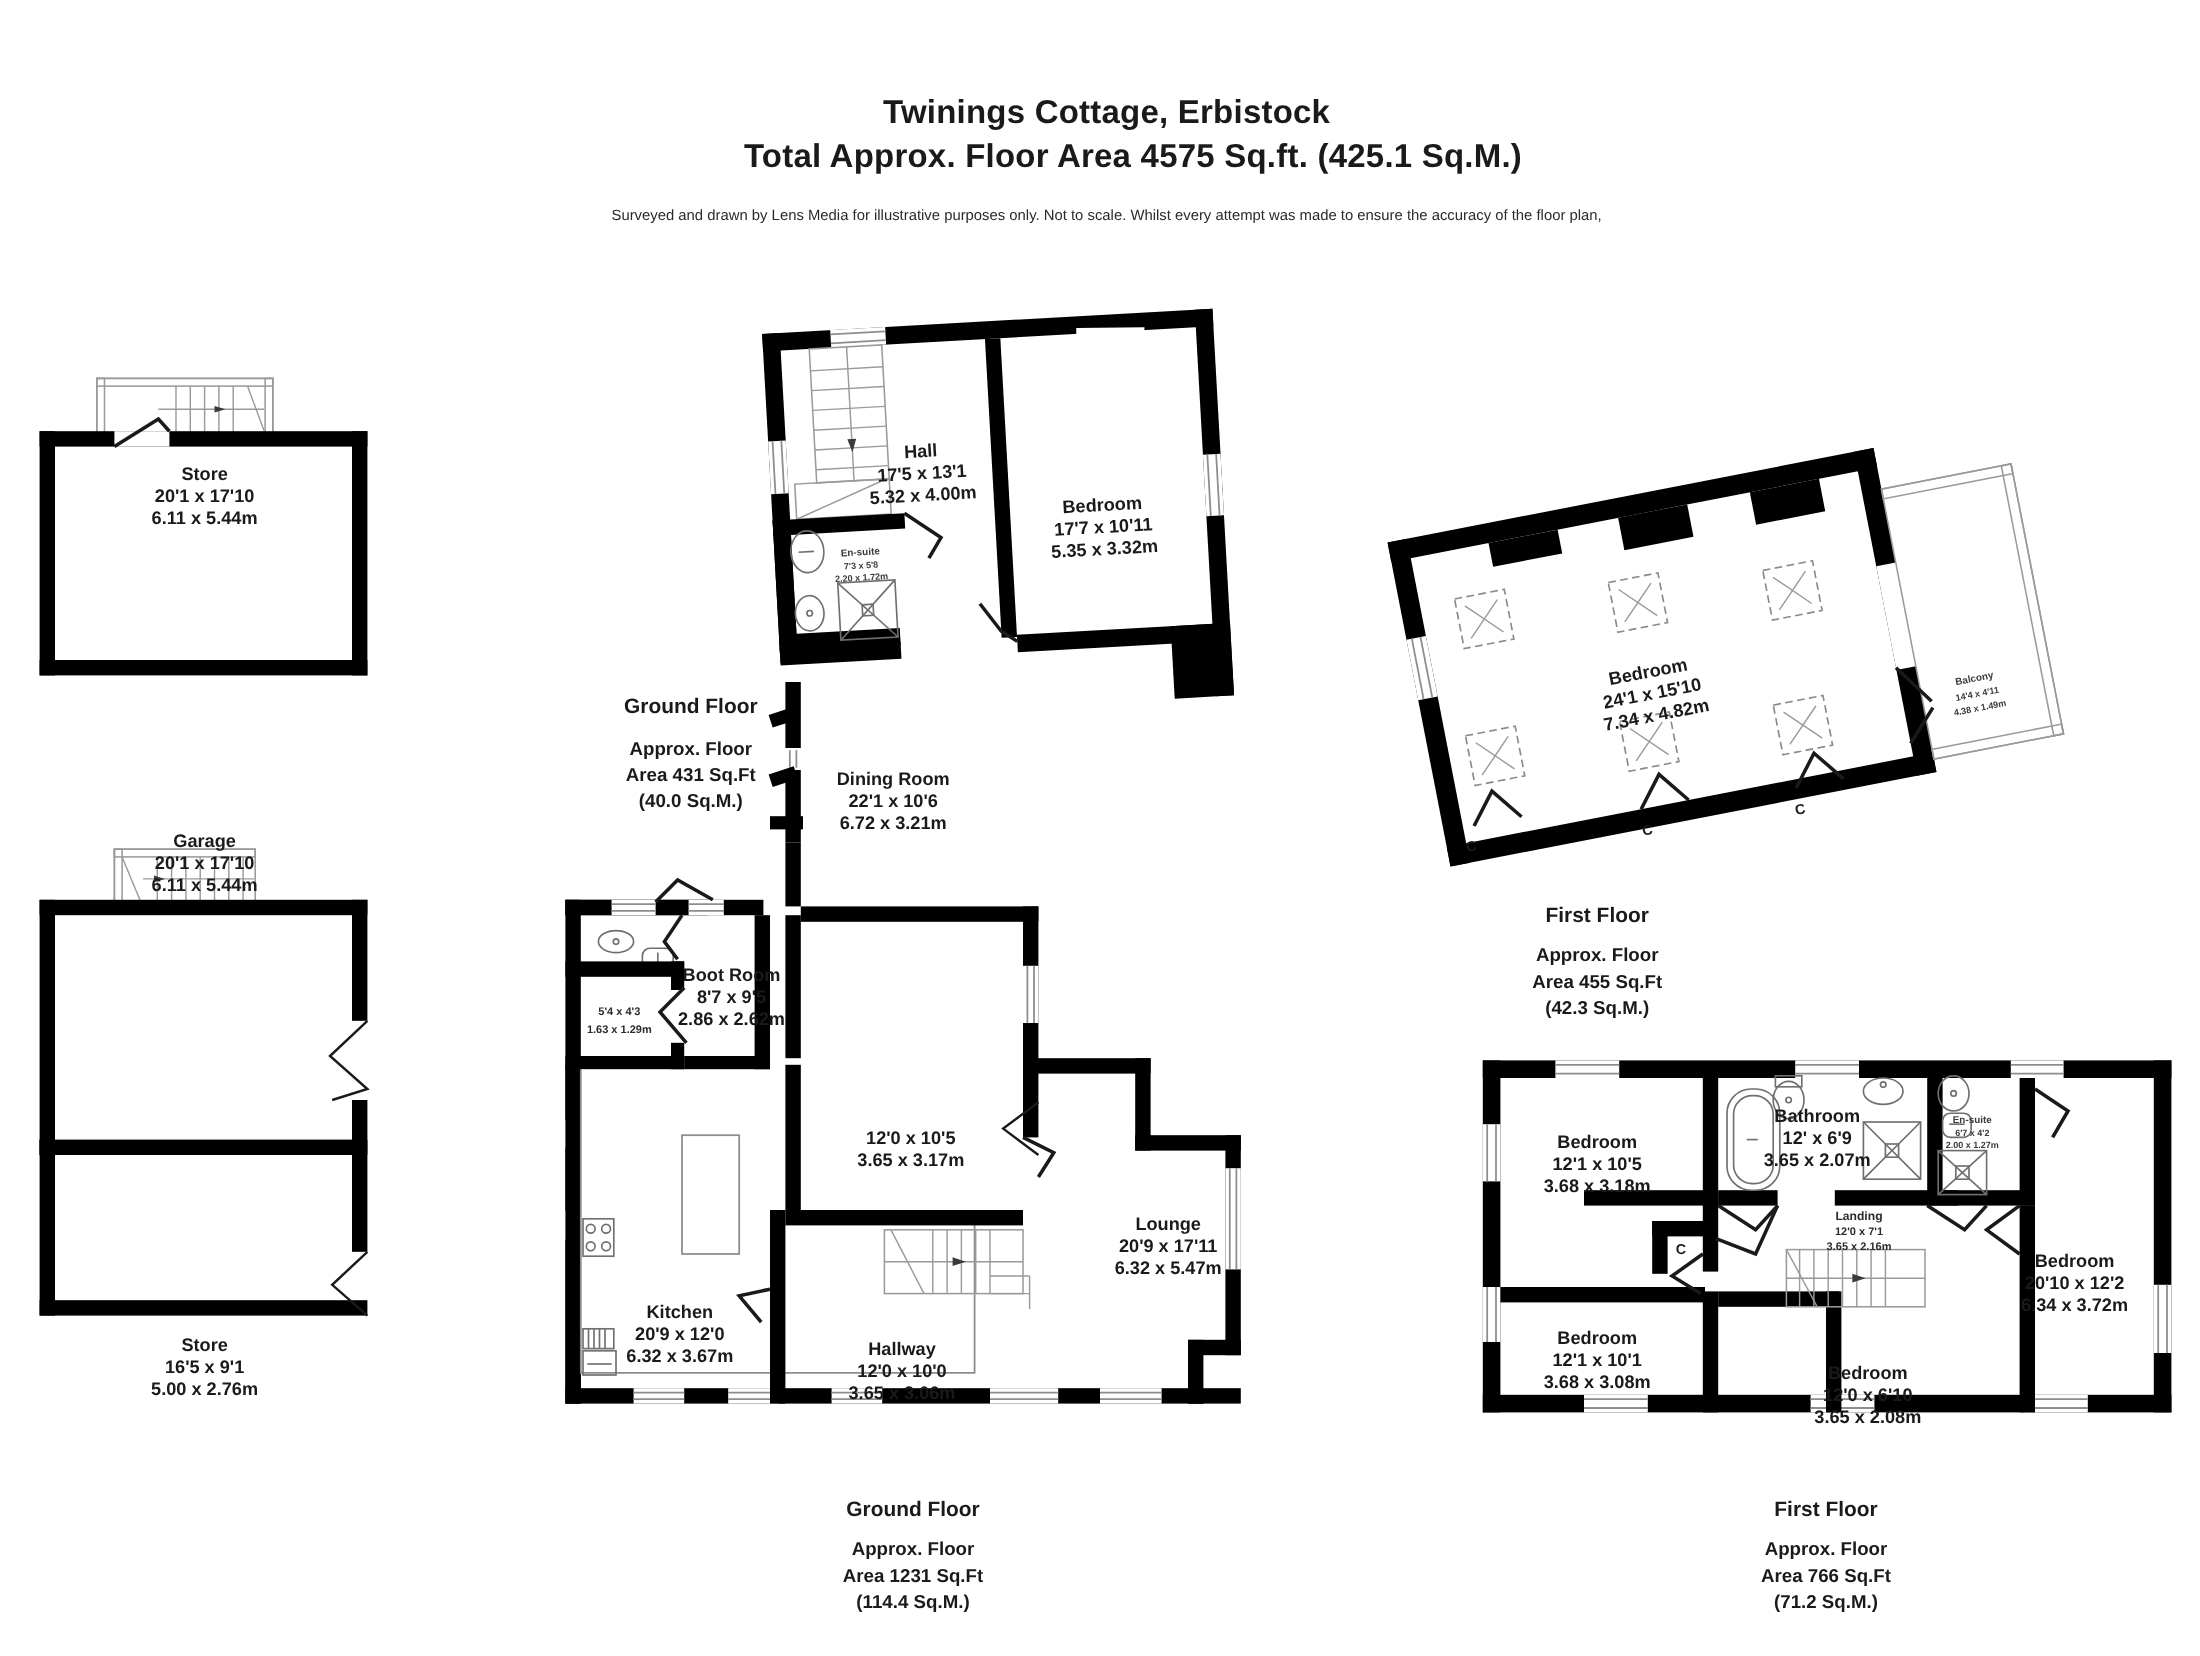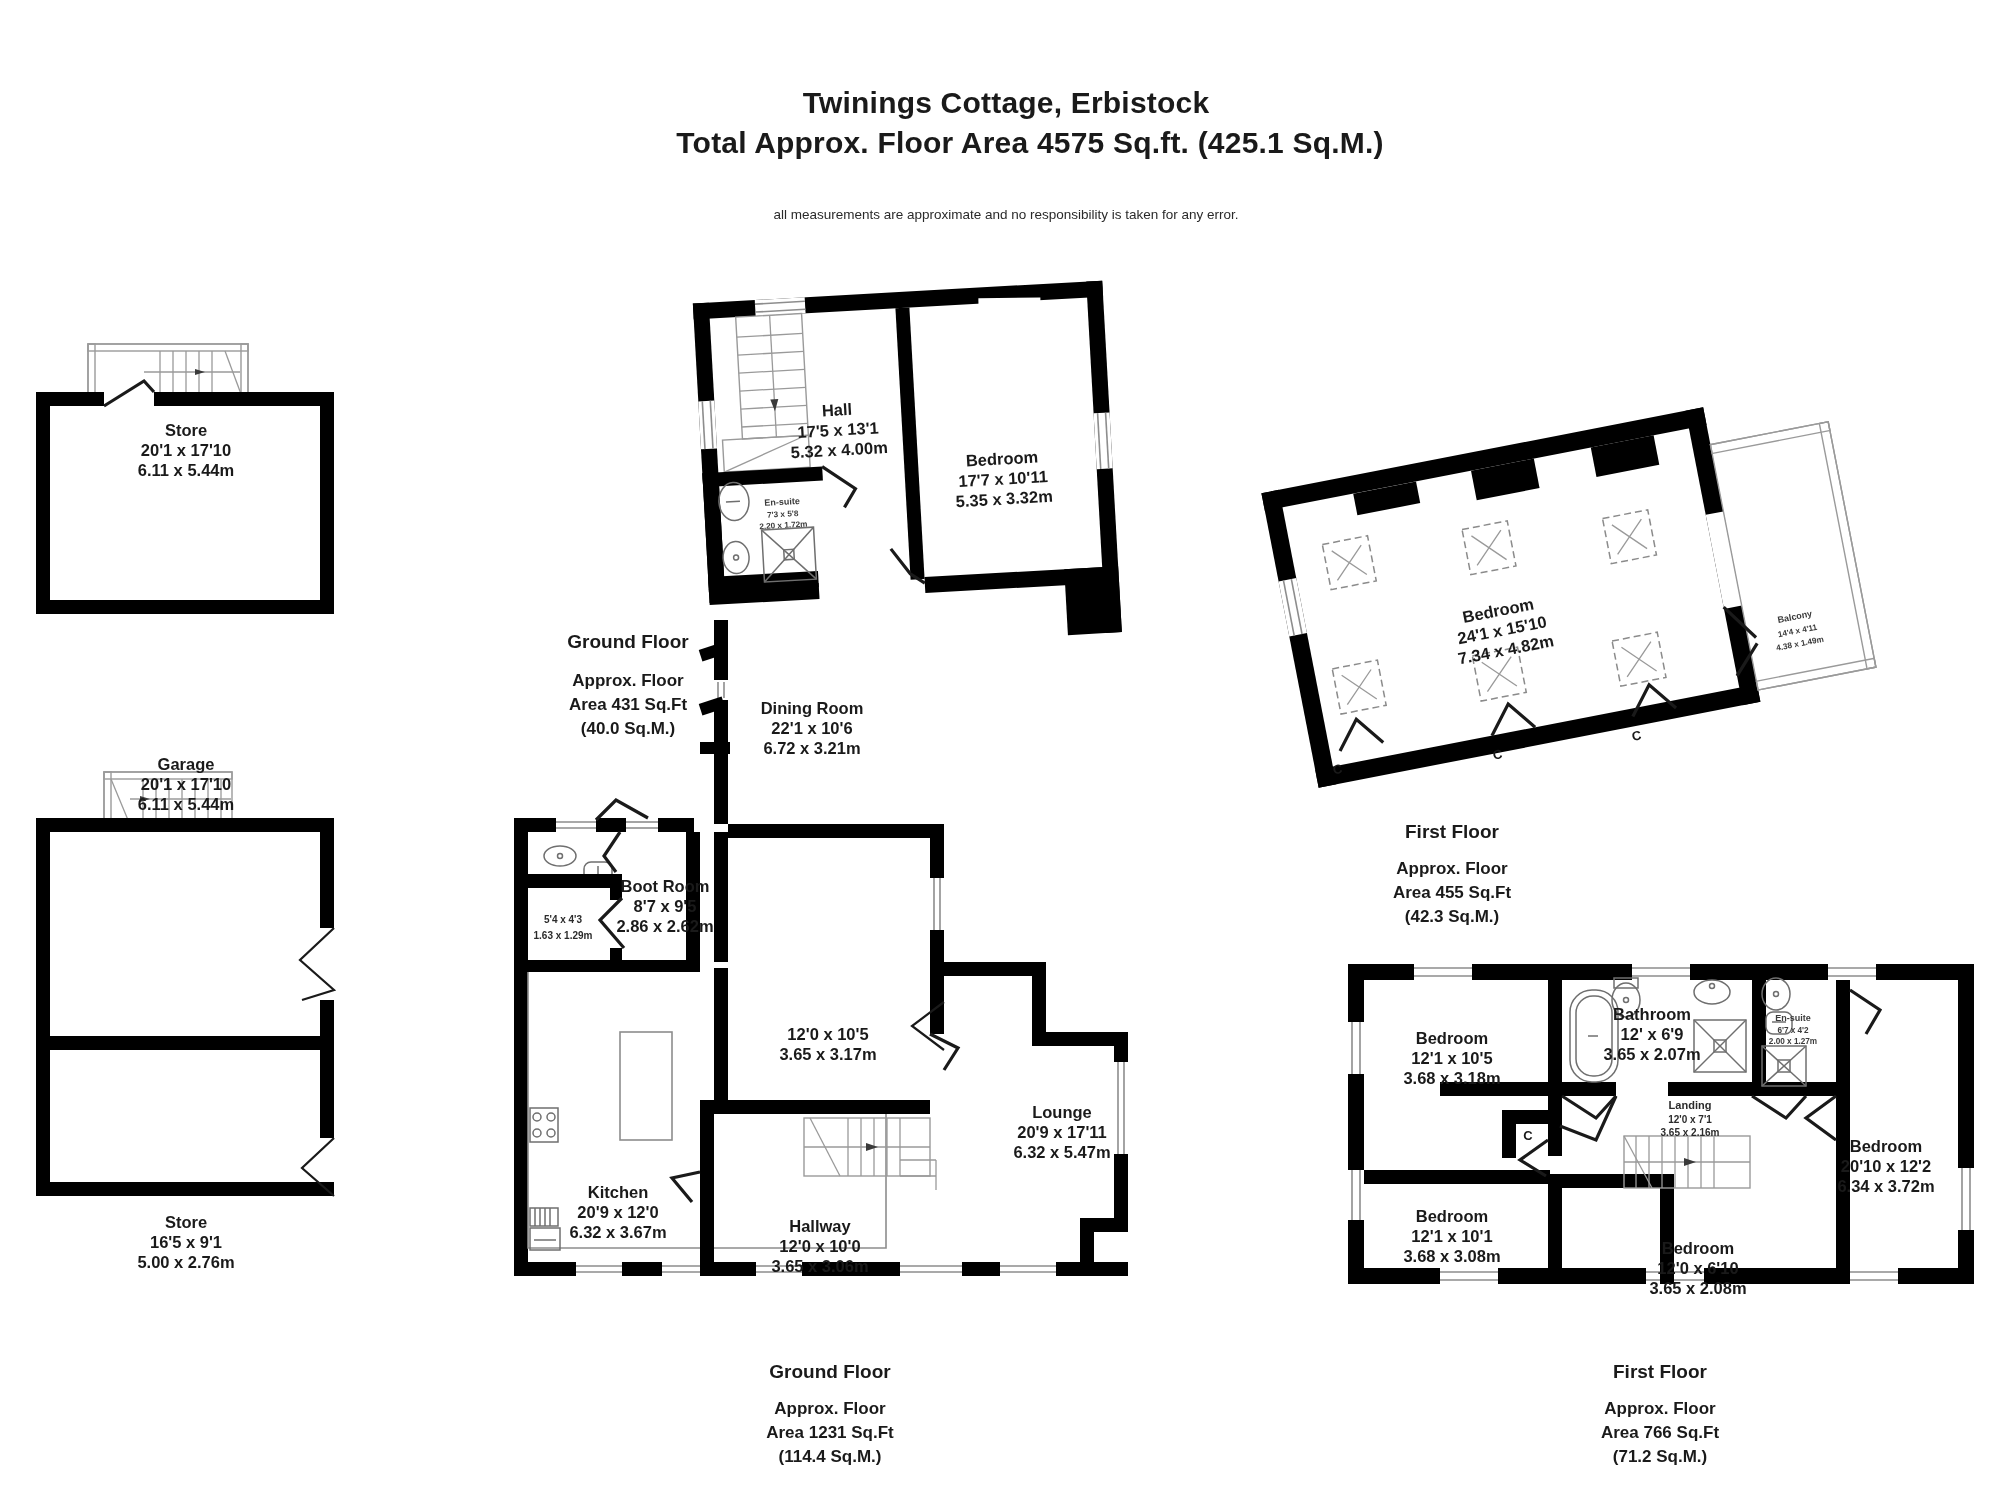--- a/index.html
+++ b/index.html
@@ -43,6 +43,7 @@
 
   <div class="hdr" id="title1">Twinings Cottage, Erbistock</div>
   <div class="hdr" id="title2">Total Approx. Floor Area 4575 Sq.ft. (425.1 Sq.M.)</div>
+  <div class="hdr" id="disc1">Surveyed and drawn by Lens Media for illustrative purposes only. Not to scale. Whilst every attempt was made to ensure the accuracy of the floor plan,</div>
   <div class="hdr" id="disc2">all measurements are approximate and no responsibility is taken for any error.</div>
 
   <svg width="2000" height="1505" viewBox="0 0 2000 1505">

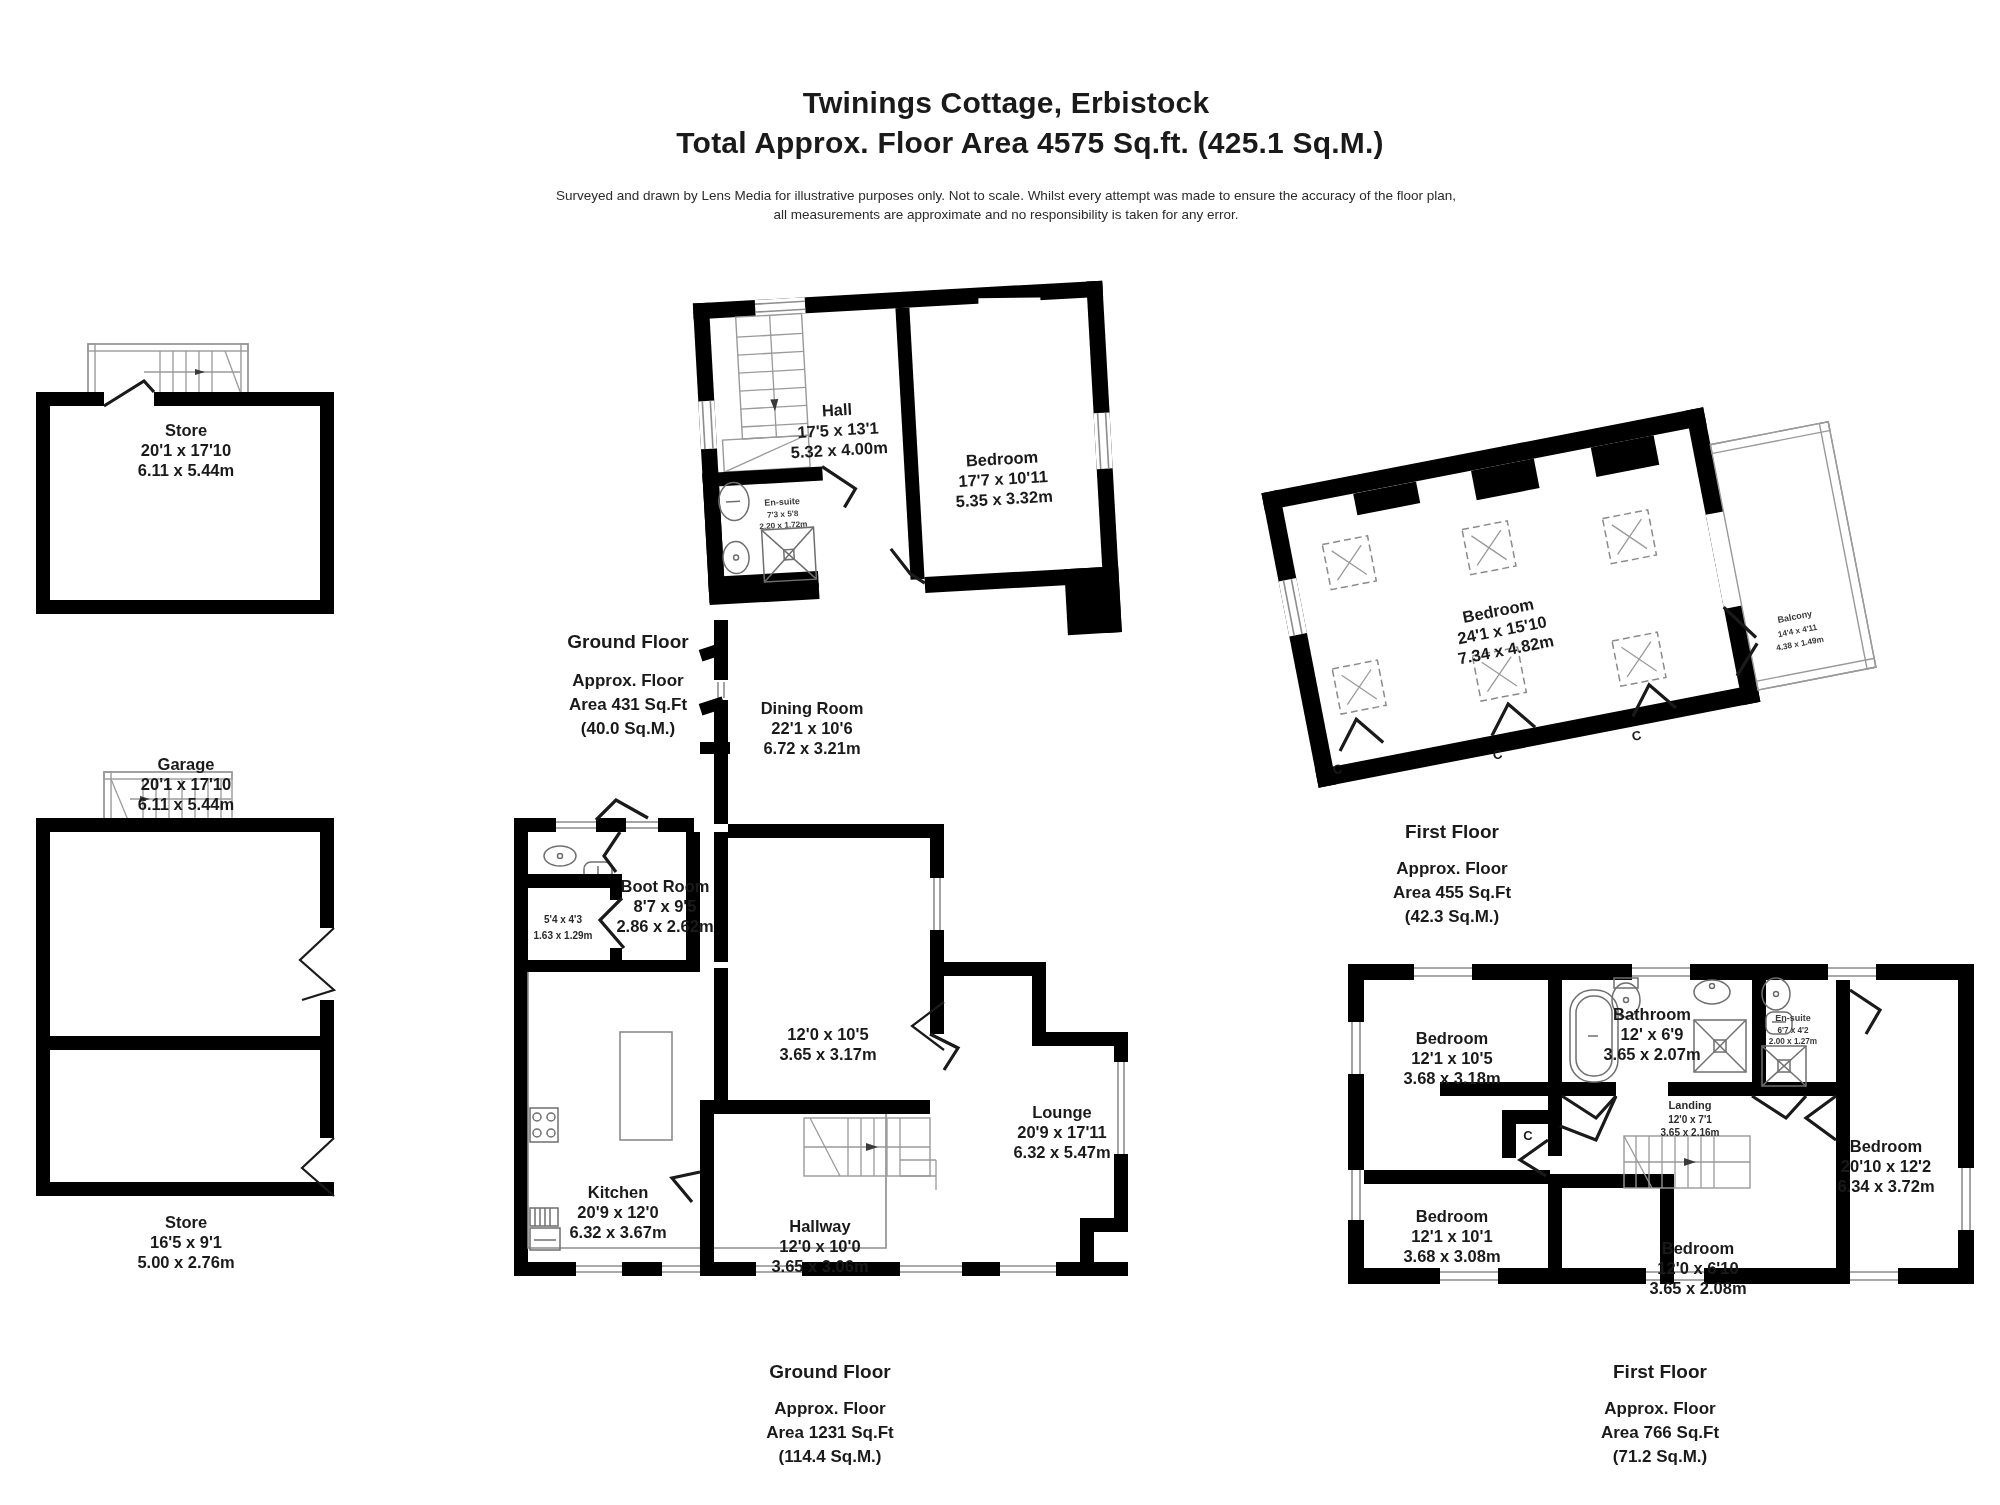--- a/index.html
+++ b/index.html
@@ -44,7 +44,6 @@
   <div class="hdr" id="title1">Twinings Cottage, Erbistock</div>
   <div class="hdr" id="title2">Total Approx. Floor Area 4575 Sq.ft. (425.1 Sq.M.)</div>
   <div class="hdr" id="disc1">Surveyed and drawn by Lens Media for illustrative purposes only. Not to scale. Whilst every attempt was made to ensure the accuracy of the floor plan,</div>
-  <div class="hdr" id="disc2">all measurements are approximate and no responsibility is taken for any error.</div>
 
   <svg width="2000" height="1505" viewBox="0 0 2000 1505">
 

